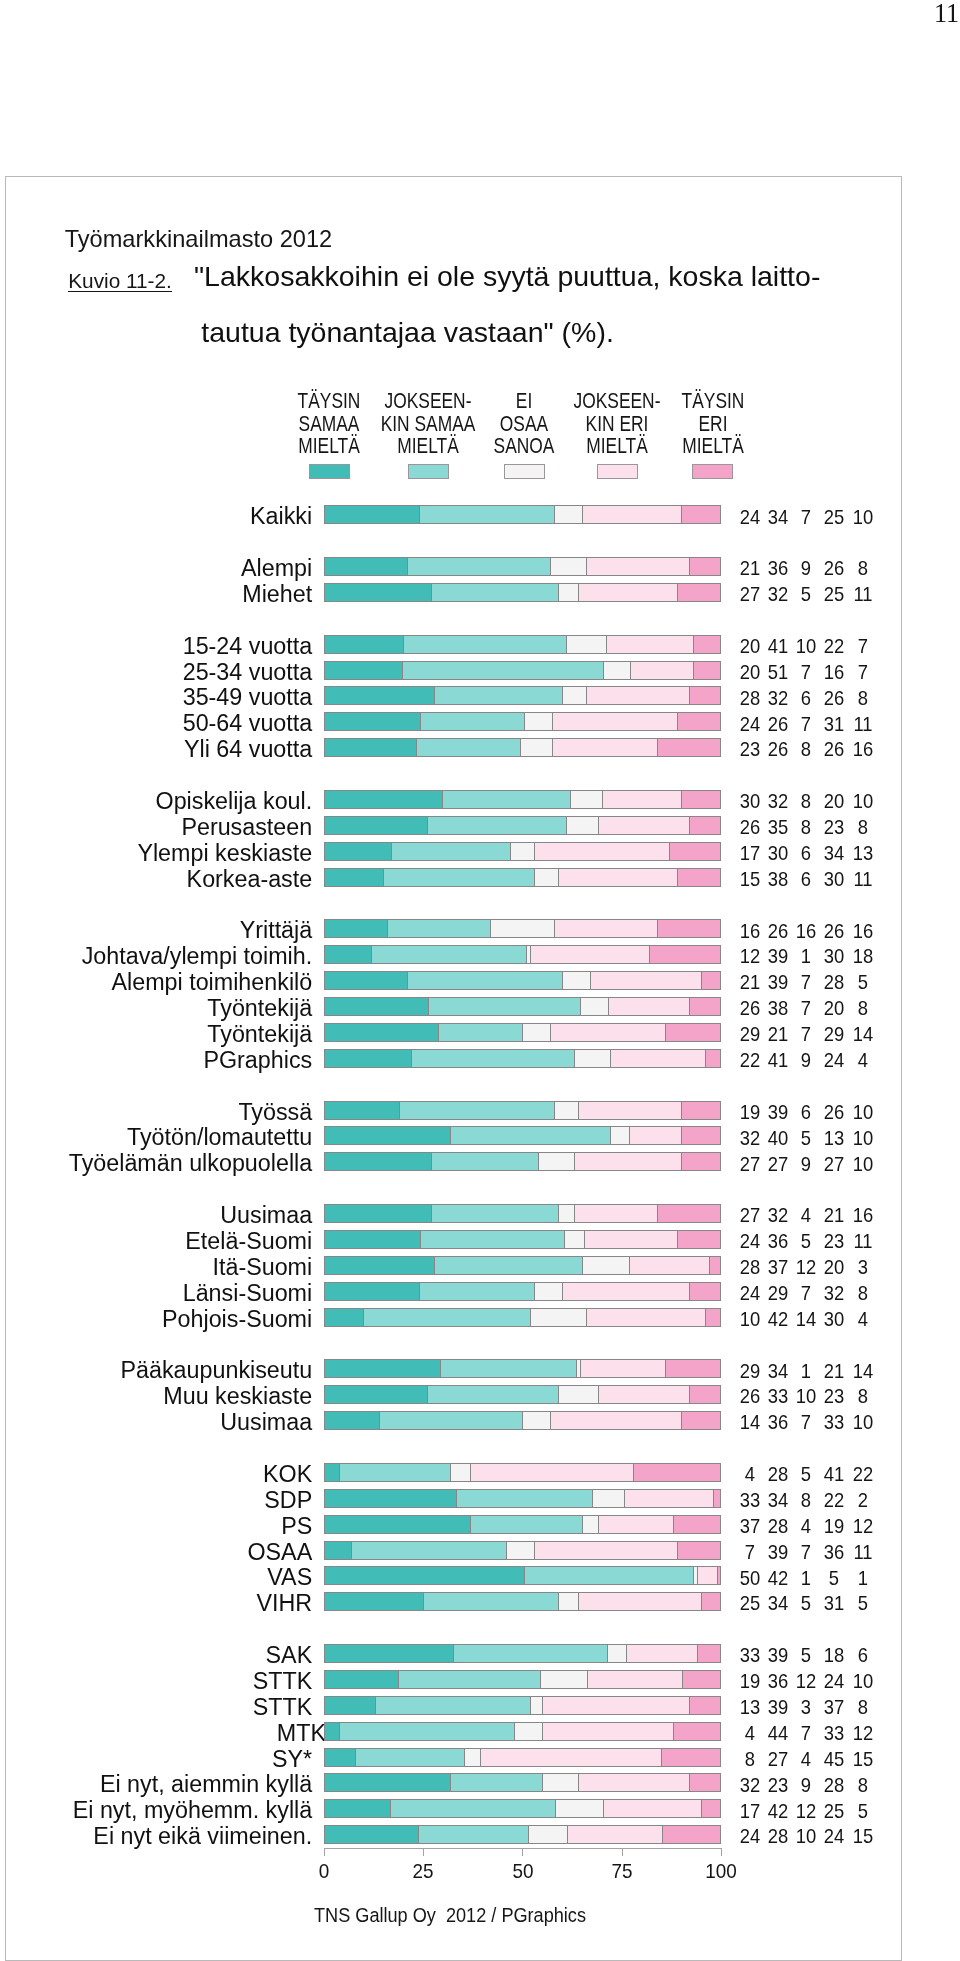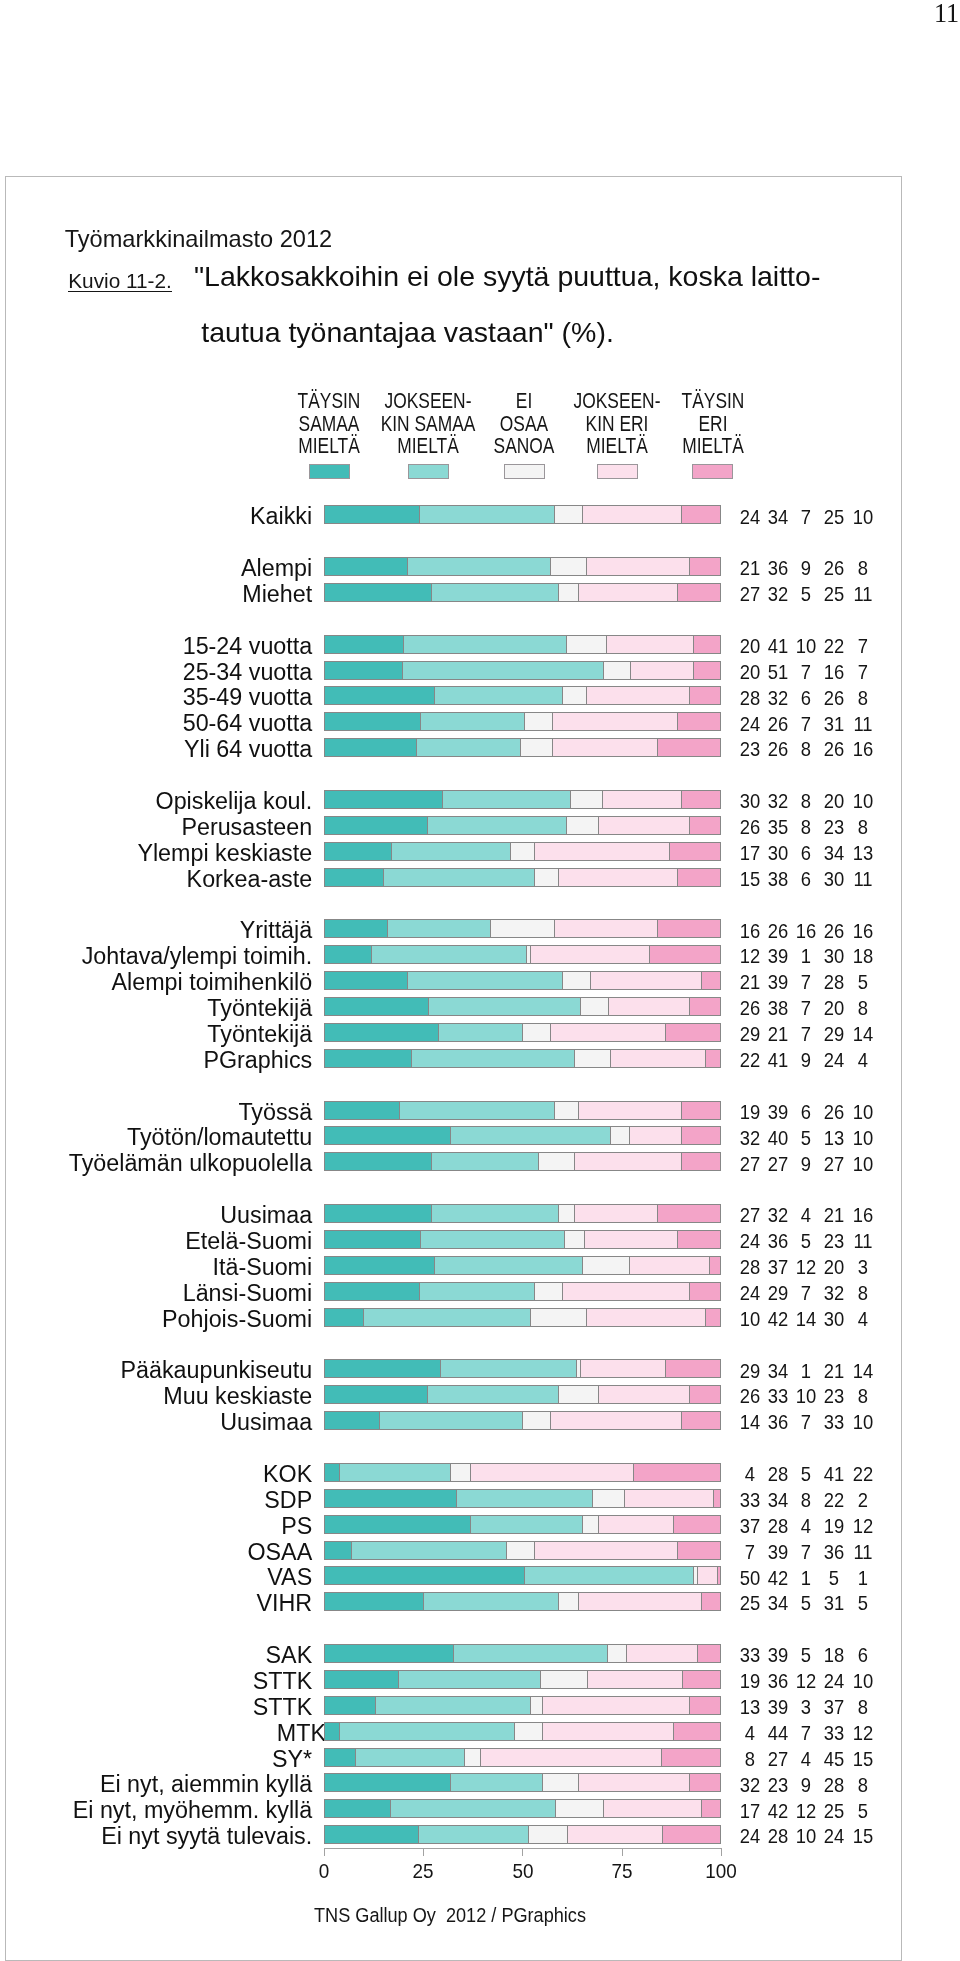--- a/index.html
+++ b/index.html
@@ -850,7 +850,7 @@
 <div class="num" style="left:806.0px;top:1801.50px">12</div>
 <div class="num" style="left:834.2px;top:1801.50px">25</div>
 <div class="num" style="left:862.5px;top:1801.50px">5</div>
-<div class="row-label" style="right:647.8px;top:1825.18px">Ei nyt syytä tulevais.</div>
+<div class="row-label" style="right:647.8px;top:1825.18px">Ei nyt eikä viimeinen.</div>
 <div class="bar" style="left:323.6px;top:1825.18px;width:397.8px">
         <div class="seg" style="left: 0px; width: 94.53px; background: rgb(66, 188, 183);"></div>
         <div class="seg" style="left: 94.53px; width: 110.28px; background: rgb(139, 217, 212);"></div>

